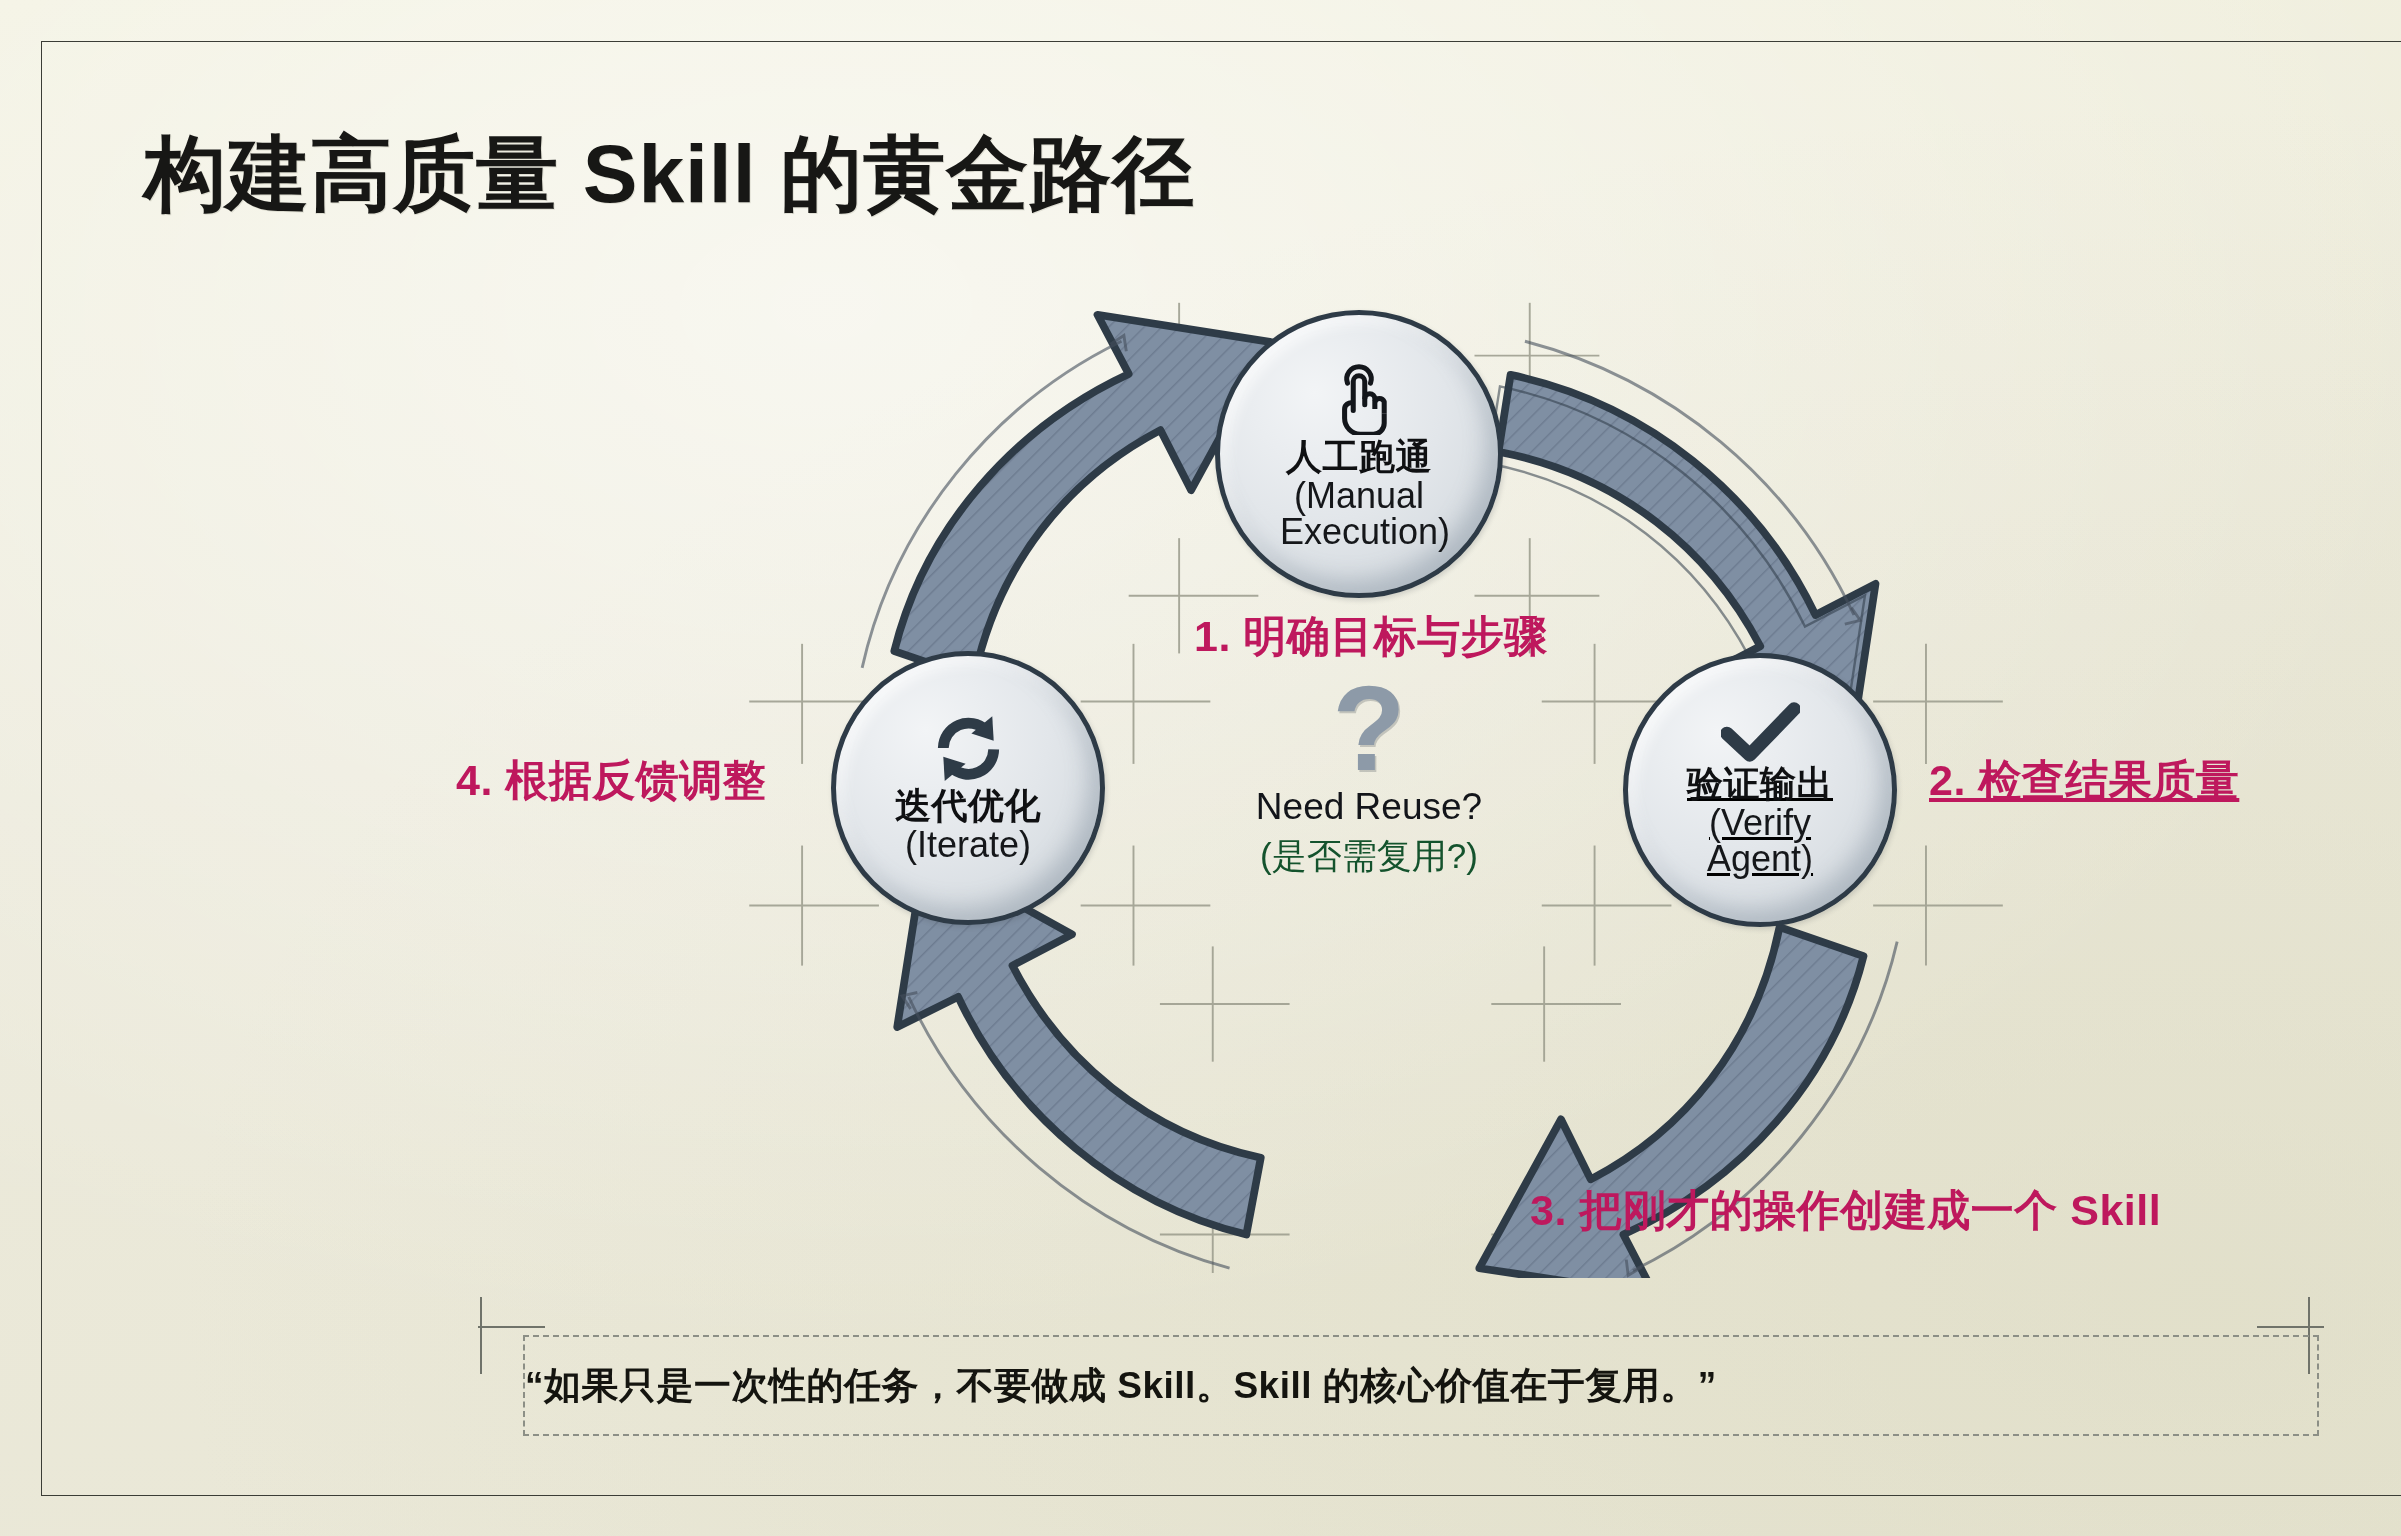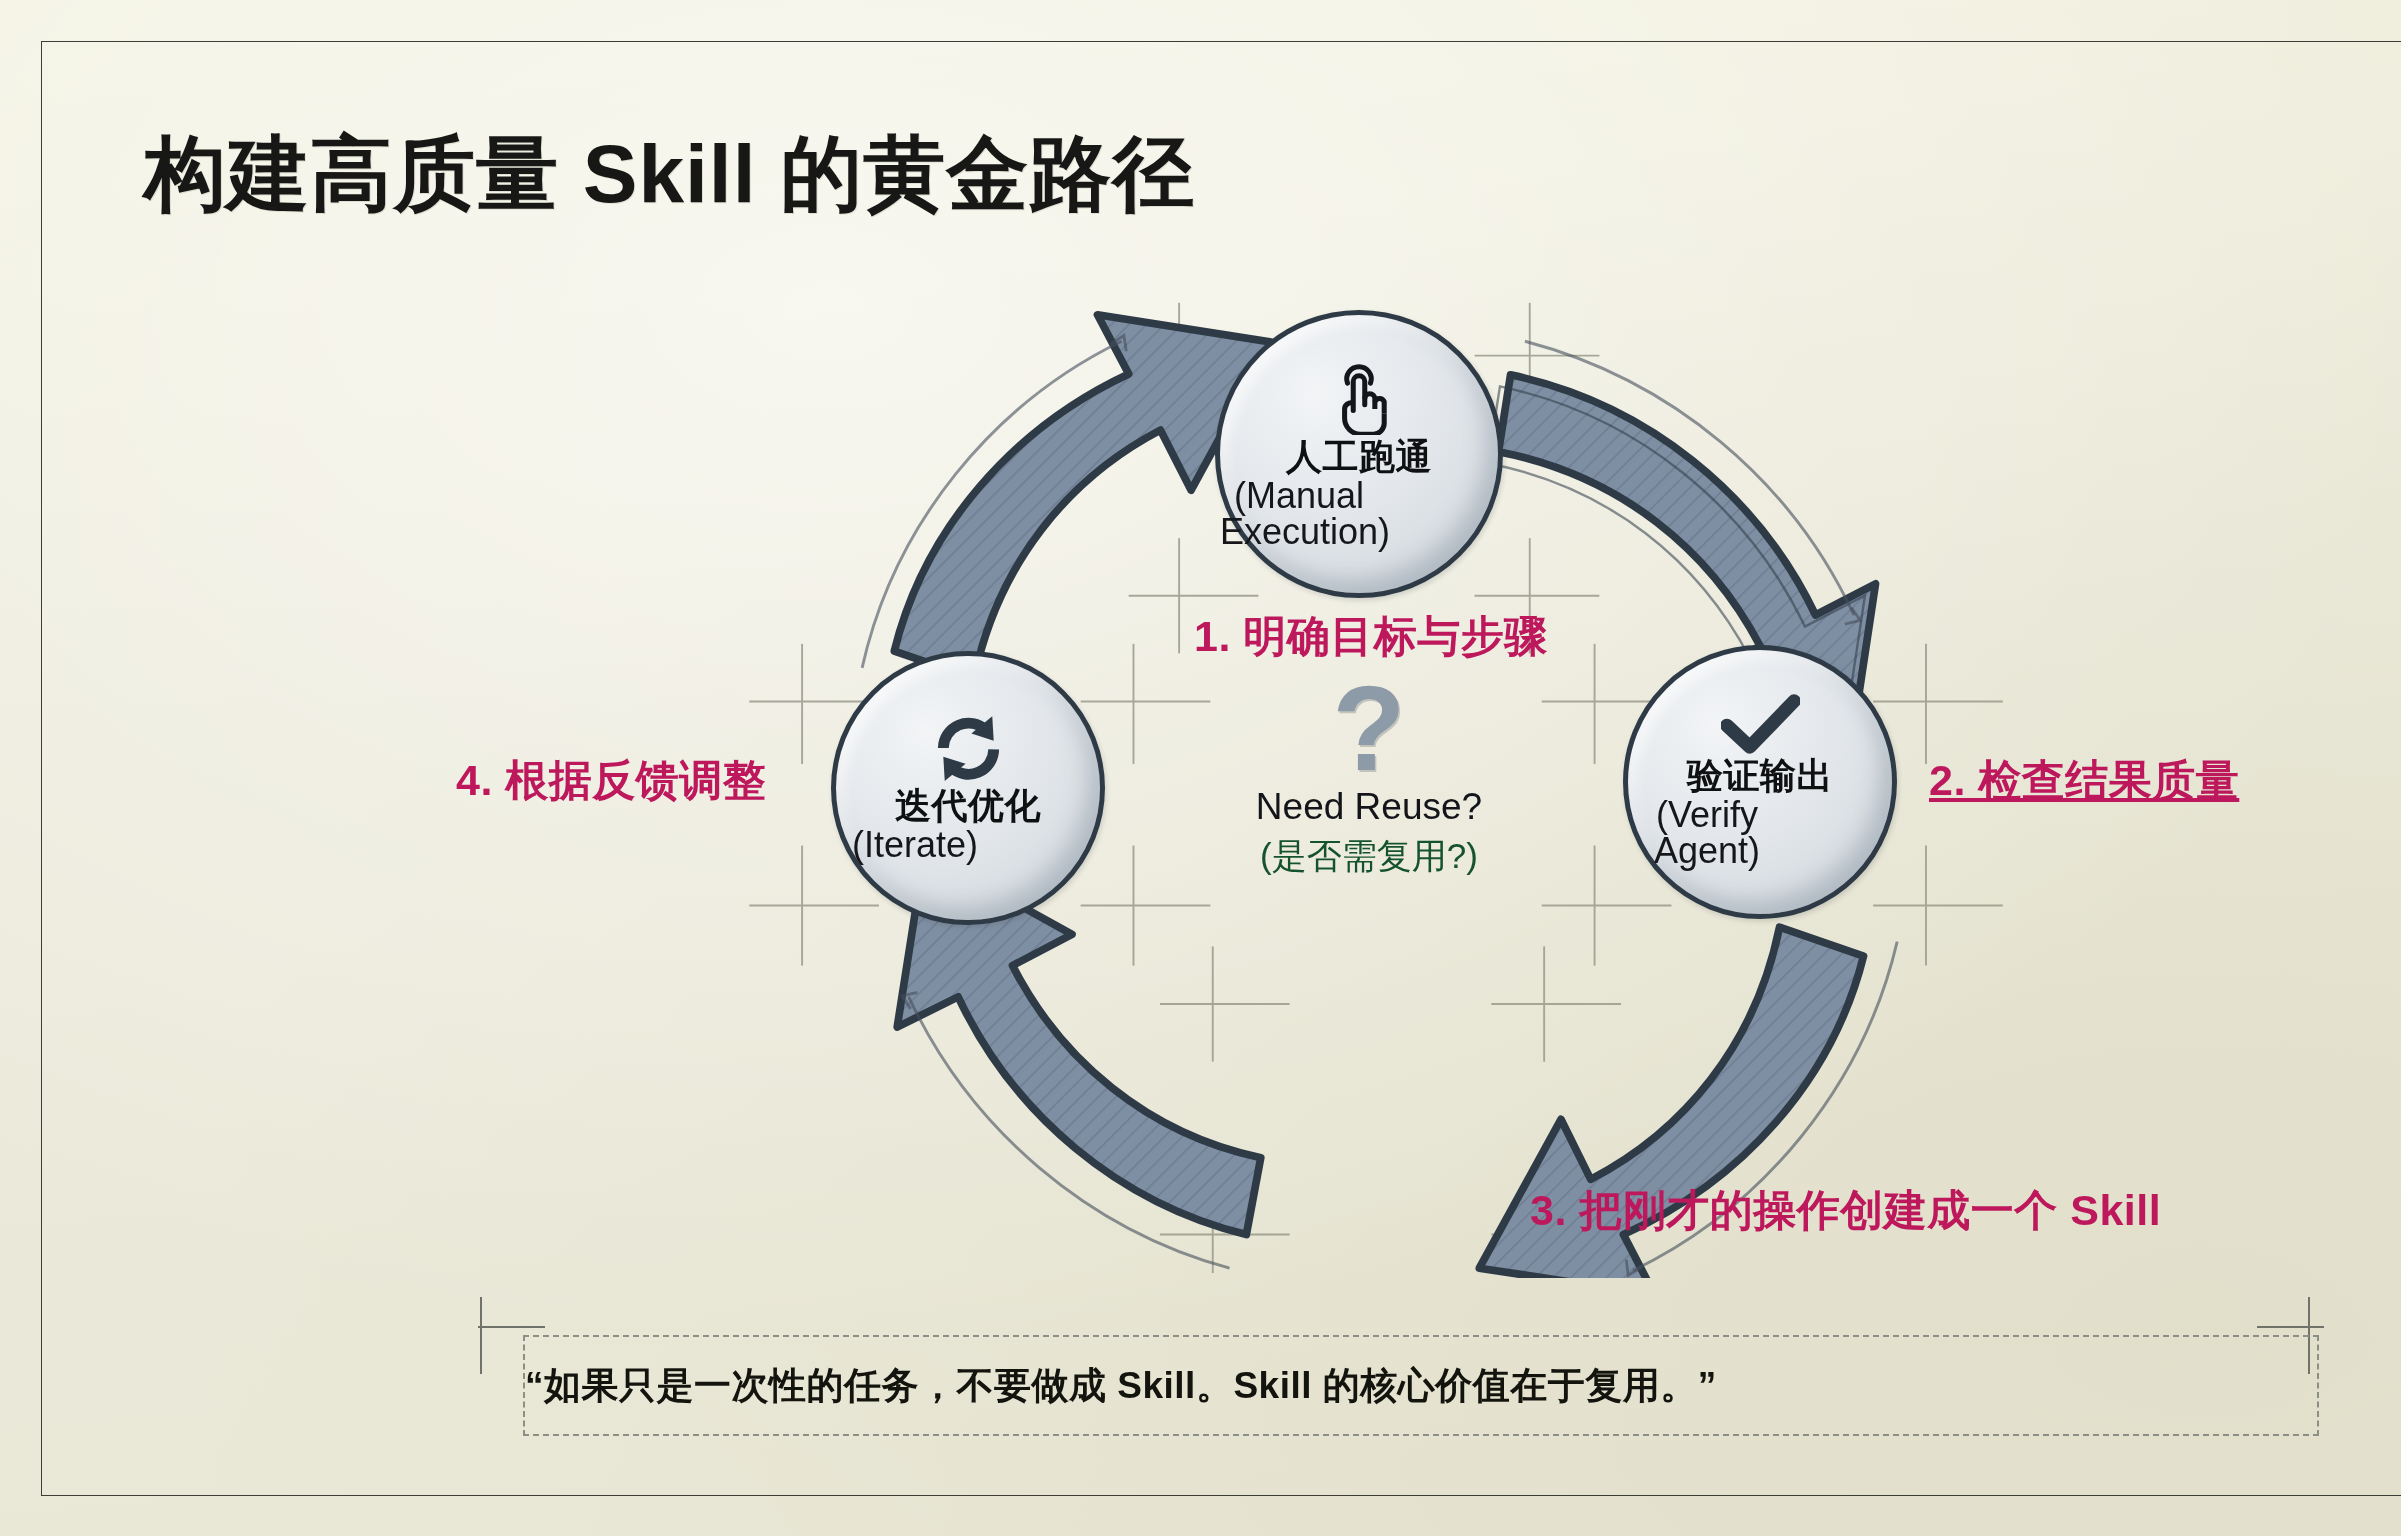--- a/index.html
+++ b/index.html
@@ -48,7 +48,7 @@
     position:absolute;
     border-radius:50%;
     display:flex;flex-direction:column;
-    justify-content:center;
+    align-items:center;justify-content:center;
     box-sizing:border-box;
     border:5.3px solid #2e3b47;
     background:

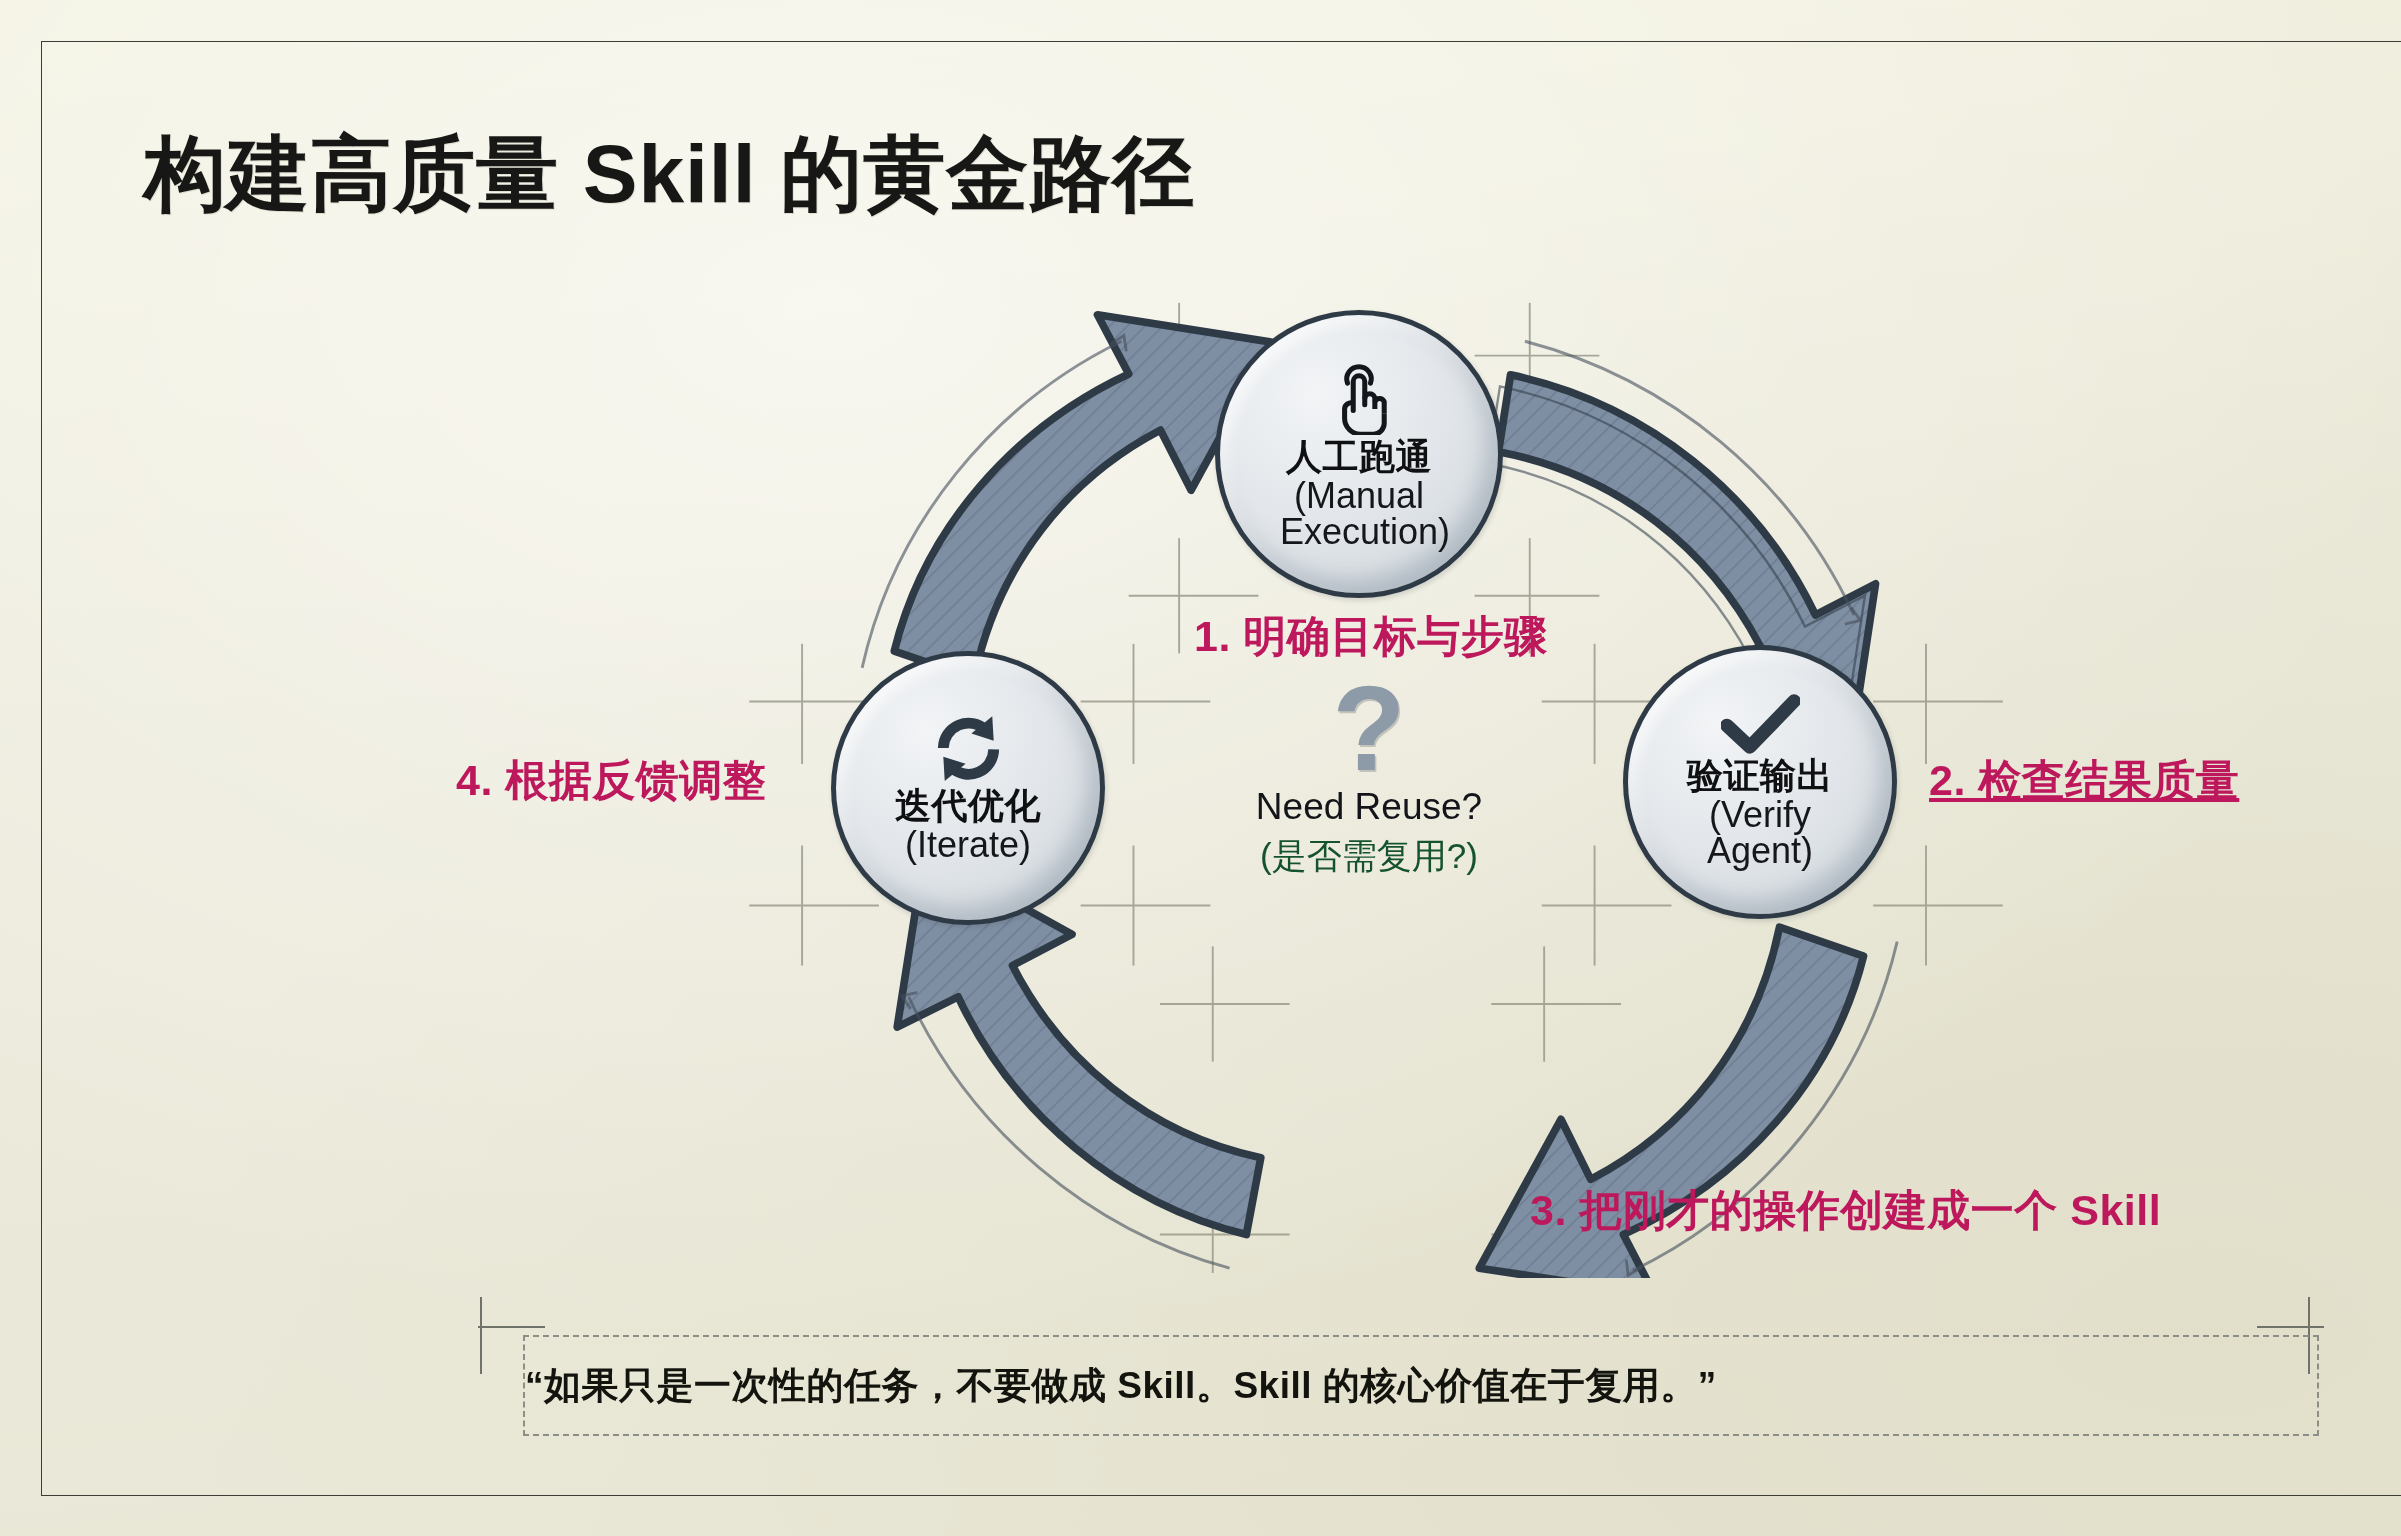--- a/index.html
+++ b/index.html
@@ -76,7 +76,7 @@
     max-width:158px;
   }
   #node-manual{ left:1215px; top:41px;  width:288px;height:288px; }
-  #node-verify{ left:1623px; top:376px; width:274px;height:274px; }
+  #node-verify{ left:1623px; top:384px; width:274px;height:274px;text-decoration:underline; }
   #node-command{left:1242px; top:704px;width:274px;height:274px; }
   #node-iterate{left:831px; top:382px; width:274px;height:274px; }
 

